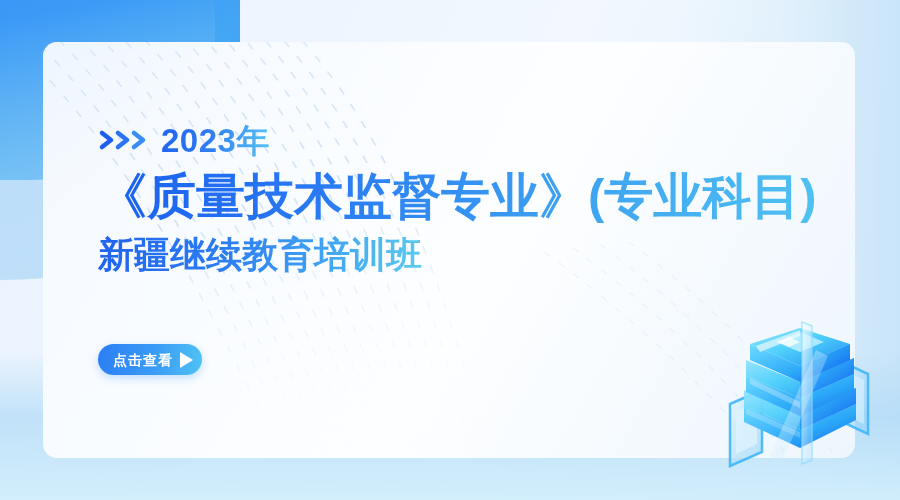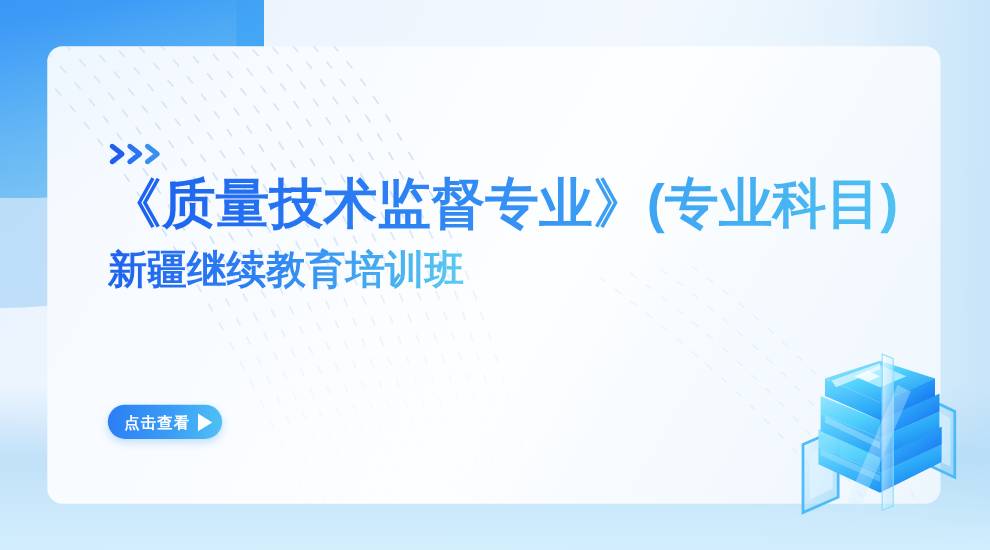--- a/index.html
+++ b/index.html
@@ -277,6 +277,7 @@
           </g>
         </svg>
       </span>
+      <span class="year">2023年</span>
     </div>
 
     <div class="title">《质量技术监督专业》(专业科目)</div>

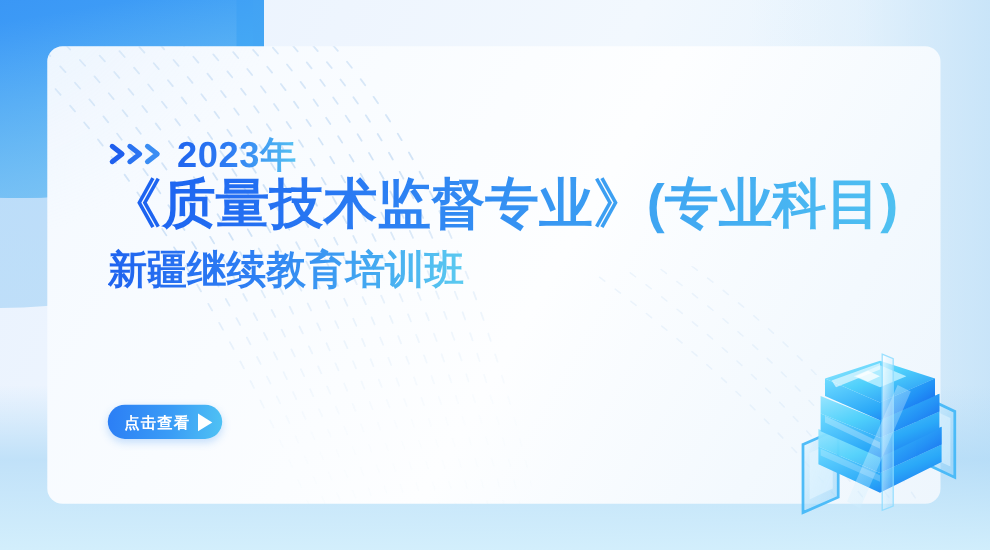--- a/index.html
+++ b/index.html
@@ -132,6 +132,7 @@
   }
 
   .title {
+    margin-top: 10px;
     font-size: 49px;
     font-weight: bold;
     line-height: 1.1;

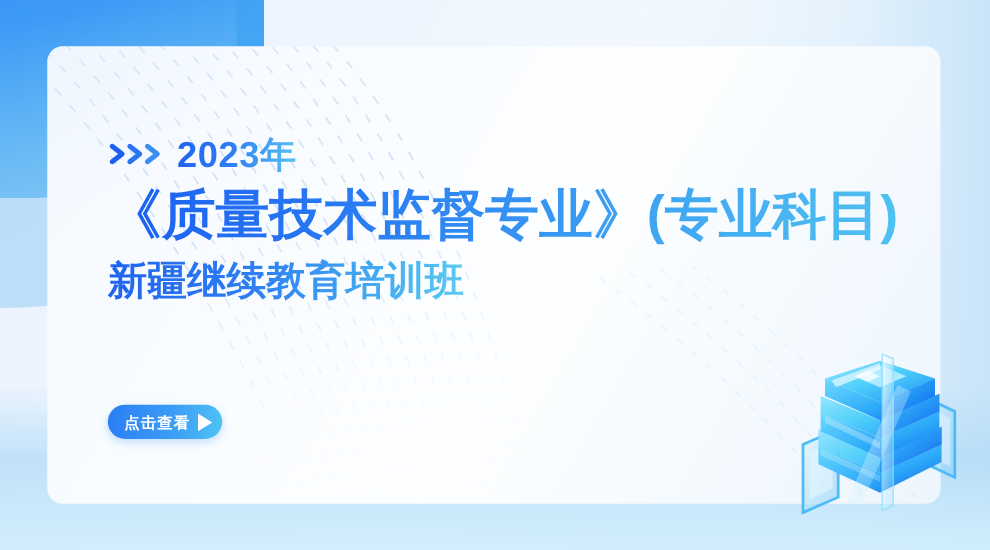--- a/index.html
+++ b/index.html
@@ -167,7 +167,7 @@
   .cta {
     position: absolute;
     left: 98px;
-    top: 368px;
+    top: 344px;
     height: 31px;
     padding: 0 9px 0 15px;
     display: inline-flex;

